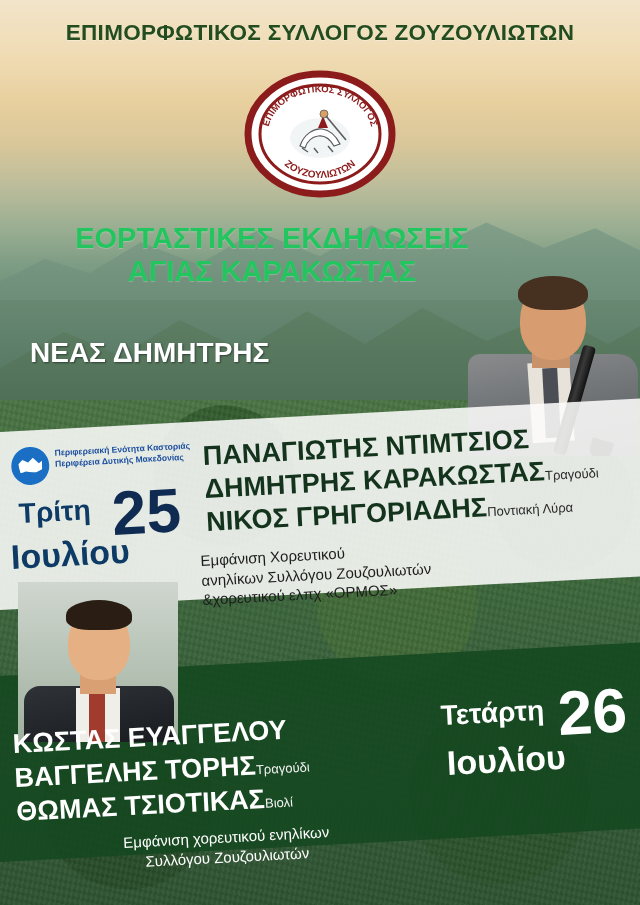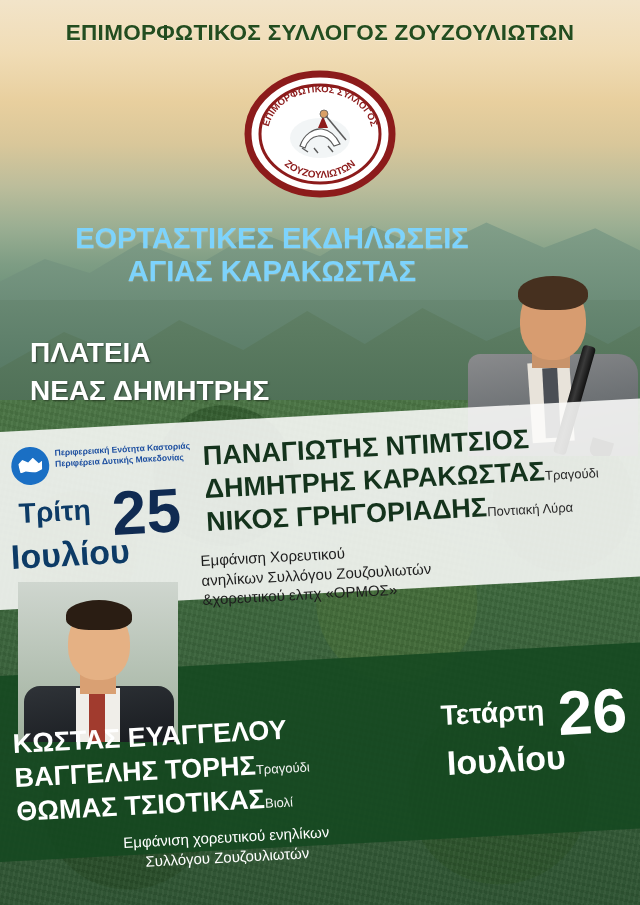--- a/index.html
+++ b/index.html
@@ -117,7 +117,7 @@
     left: 0; top: 222px;
     width: 544px;
     text-align: center;
-    color: #7dd3fc;
+    color: #22c55e;
     font-weight: bold;
     font-size: 29px;
     line-height: 1.15;

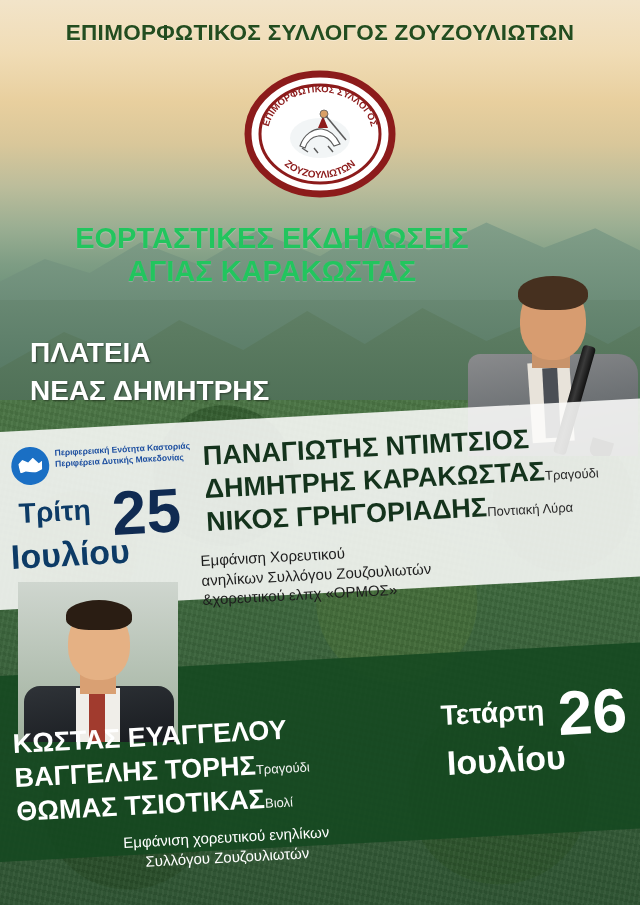--- a/index.html
+++ b/index.html
@@ -471,7 +471,6 @@
   </div>
 
   <div class="place">
-    <span>ΠΛΑΤΕΙΑ</span>
     <span class="l2">ΝΕΑΣ ΔΗΜΗΤΡΗΣ</span>
   </div>
 

